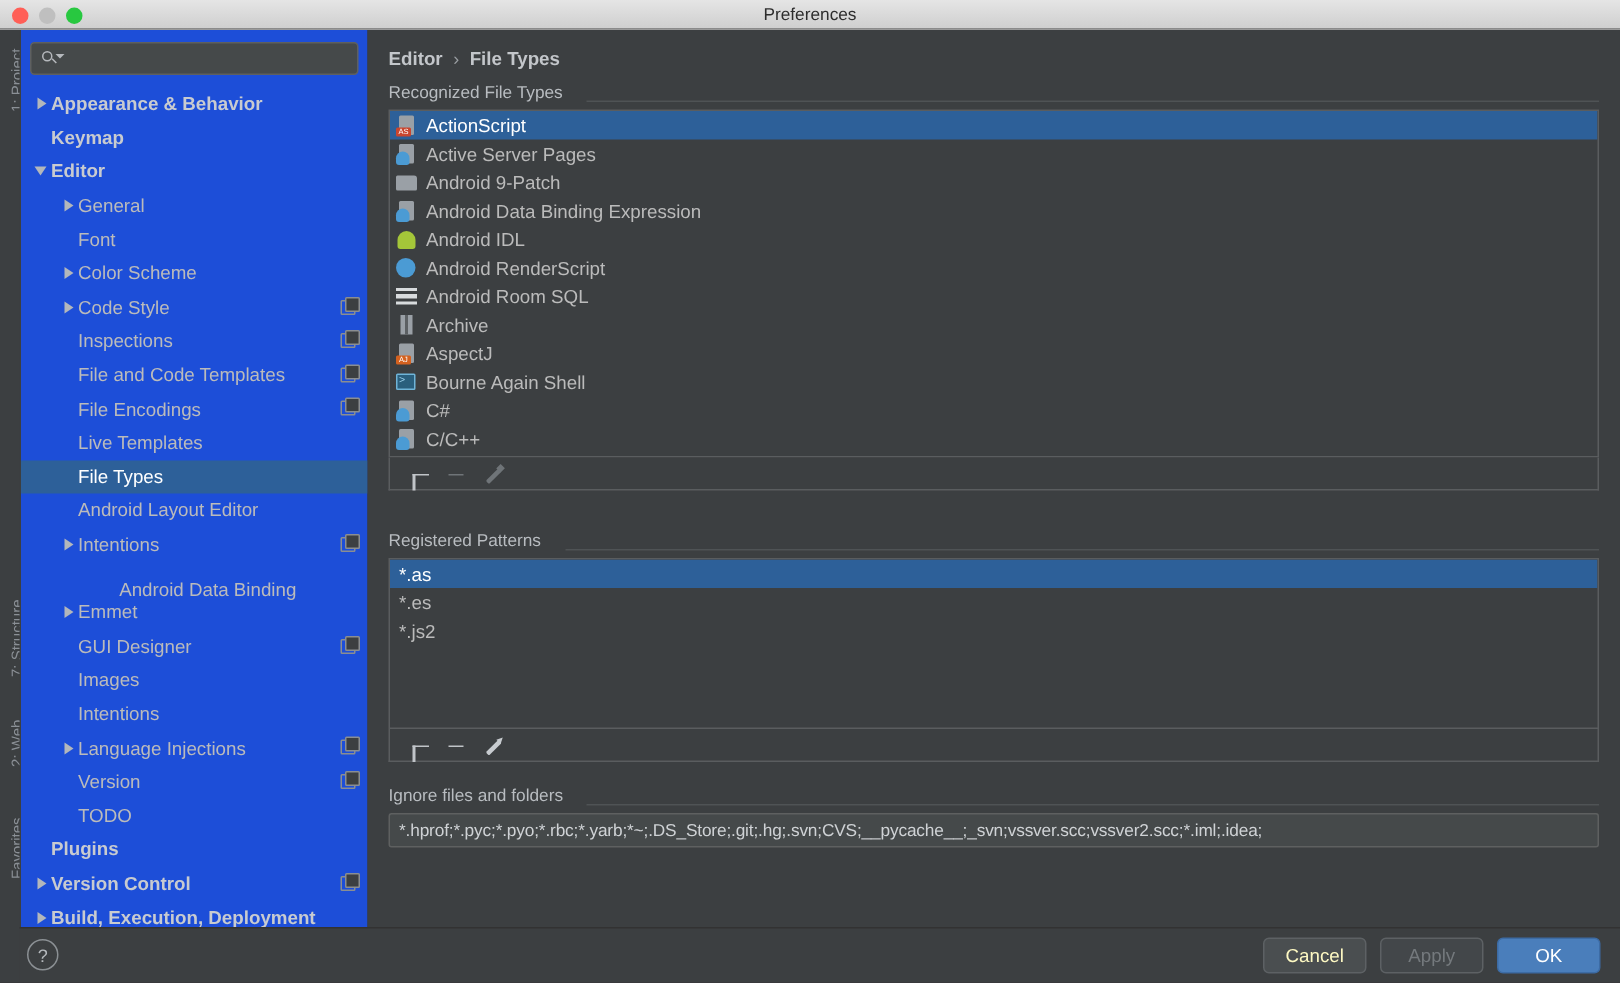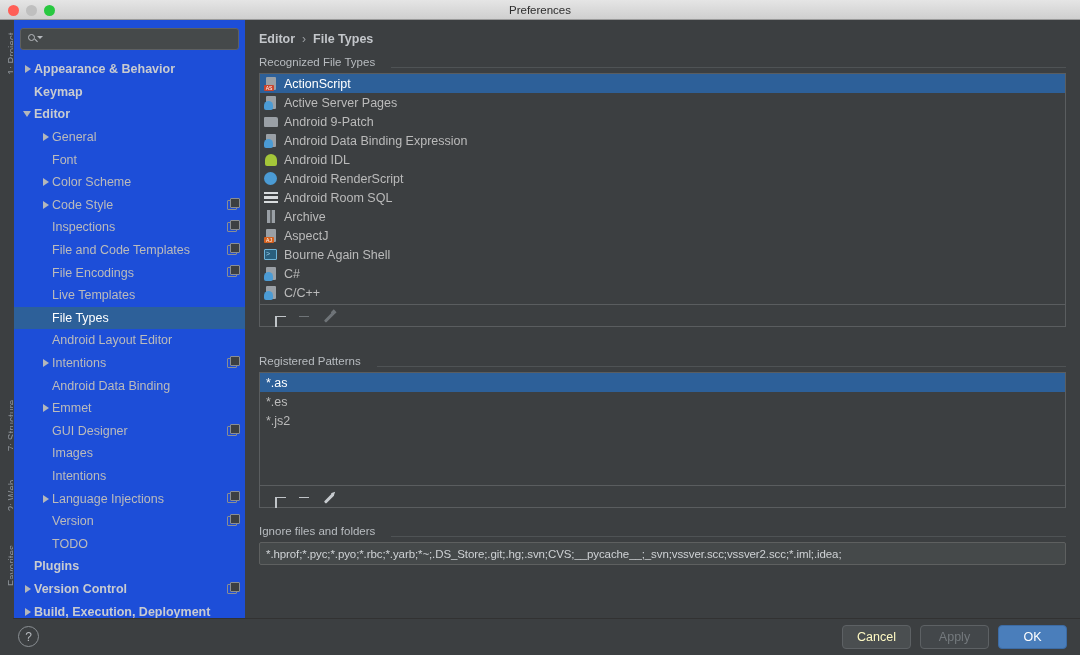--- a/index.html
+++ b/index.html
@@ -333,7 +333,7 @@
             <span class="tree-label">Intentions</span>
             <span class="copy-badge"></span>
           </div>
-          <div class="tree-row" style="padding-left: 26px;">
+          <div class="tree-row" style="padding-left: 26px; flex-direction: column;">
             <span class="twisty"></span>
             <span class="tree-label">Android Data Binding</span>
           </div>

